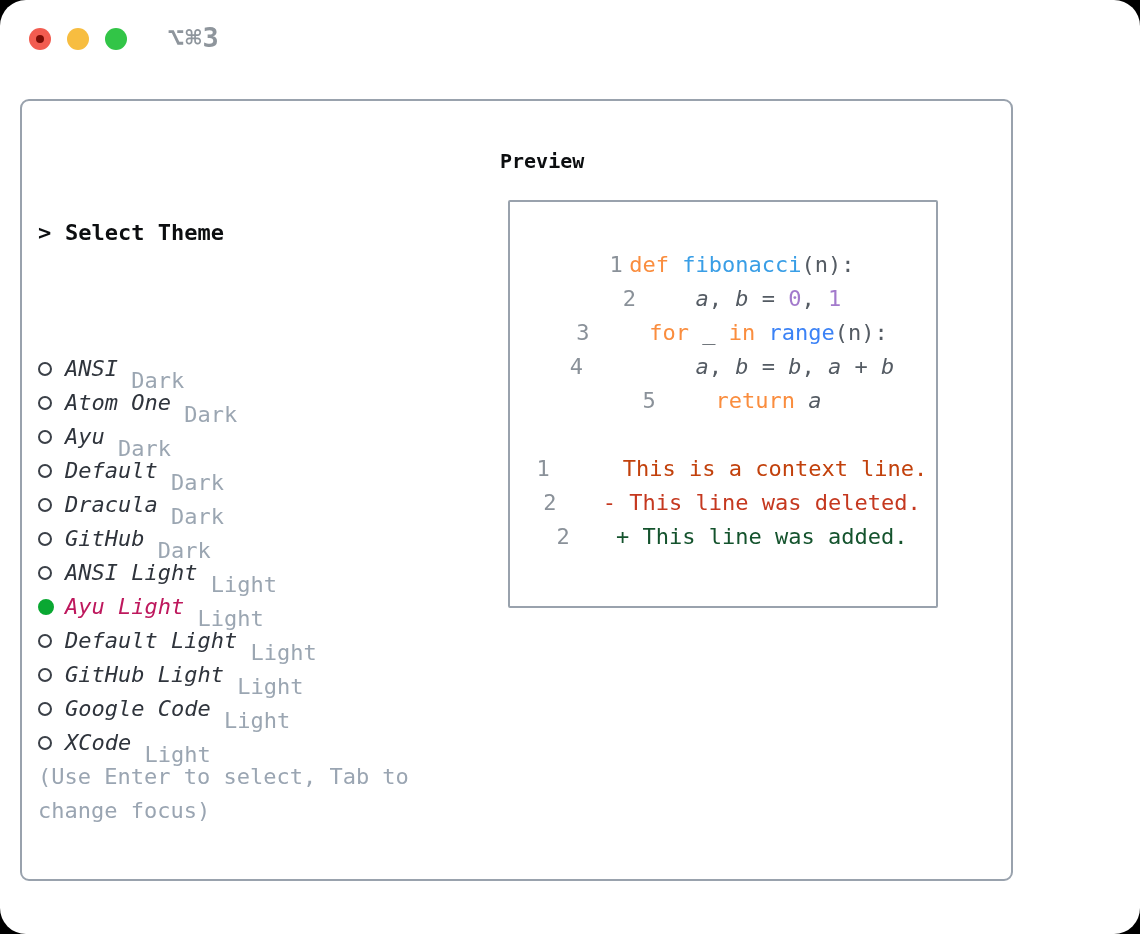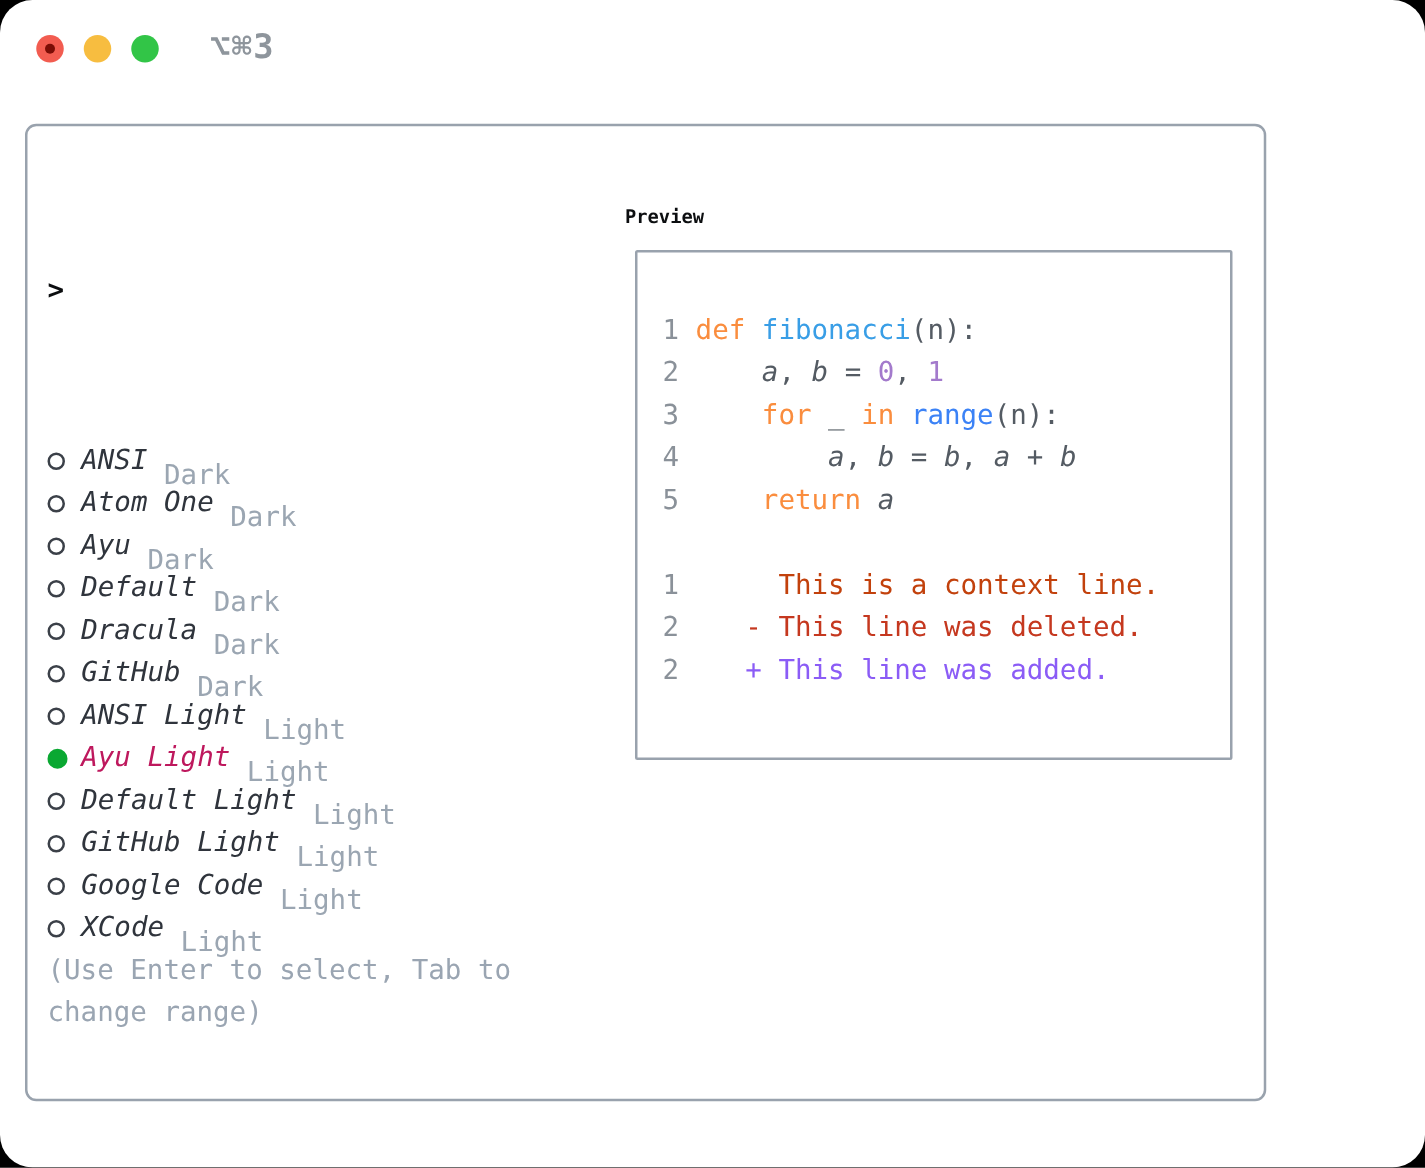--- a/index.html
+++ b/index.html
@@ -38,7 +38,7 @@
   .hint{position:absolute;left:38px;top:760px;width:440px;font-size:22px;
           line-height:34px;color:#9aa5b2;white-space:normal;}
   
-  .preview-title{position:absolute;left:500px;top:156px;font-size:15px;line-height:34px;
+  .preview-title{position:absolute;left:500px;top:144px;font-size:20px;line-height:34px;
           font-weight:bold;color:#0c0e10;}
   .preview-box{position:absolute;left:508px;top:200px;width:478px;height:408px;
           border:2px solid #99a2ad;border-radius:2px;box-sizing:border-box;}

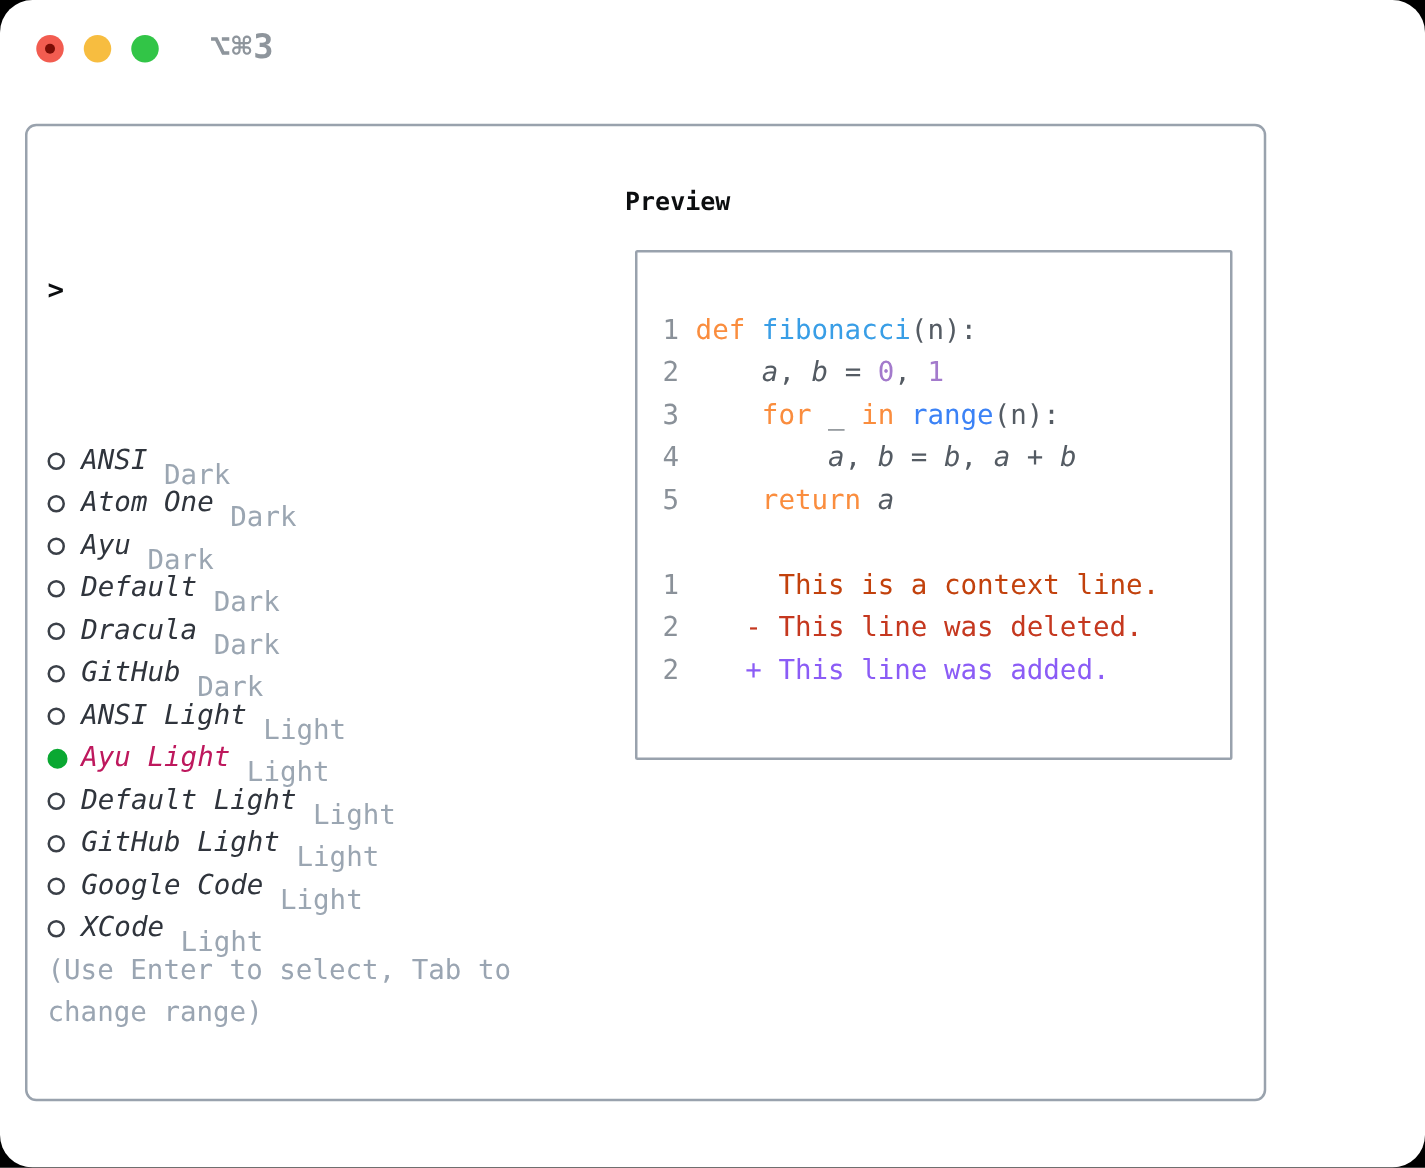--- a/index.html
+++ b/index.html
@@ -73,6 +73,7 @@
   <div class="left-col">
     <div class="row">
       <span class="caret">&gt;</span>
+      <span class="picker-title">Select Theme</span>
     </div>
     
     <div id="theme-options"><div class="row"><span class="radio"></span><span class="lab">ANSI</span><span class="variant"> Dark</span></div><div class="row"><span class="radio"></span><span class="lab">Atom One</span><span class="variant"> Dark</span></div><div class="row"><span class="radio"></span><span class="lab">Ayu</span><span class="variant"> Dark</span></div><div class="row"><span class="radio"></span><span class="lab">Default</span><span class="variant"> Dark</span></div><div class="row"><span class="radio"></span><span class="lab">Dracula</span><span class="variant"> Dark</span></div><div class="row"><span class="radio"></span><span class="lab">GitHub</span><span class="variant"> Dark</span></div><div class="row"><span class="radio"></span><span class="lab">ANSI Light</span><span class="variant"> Light</span></div><div class="row"><span class="radio sel"></span><span class="lab sel-text">Ayu Light</span><span class="variant"> Light</span></div><div class="row"><span class="radio"></span><span class="lab">Default Light</span><span class="variant"> Light</span></div><div class="row"><span class="radio"></span><span class="lab">GitHub Light</span><span class="variant"> Light</span></div><div class="row"><span class="radio"></span><span class="lab">Google Code</span><span class="variant"> Light</span></div><div class="row"><span class="radio"></span><span class="lab">XCode</span><span class="variant"> Light</span></div></div>

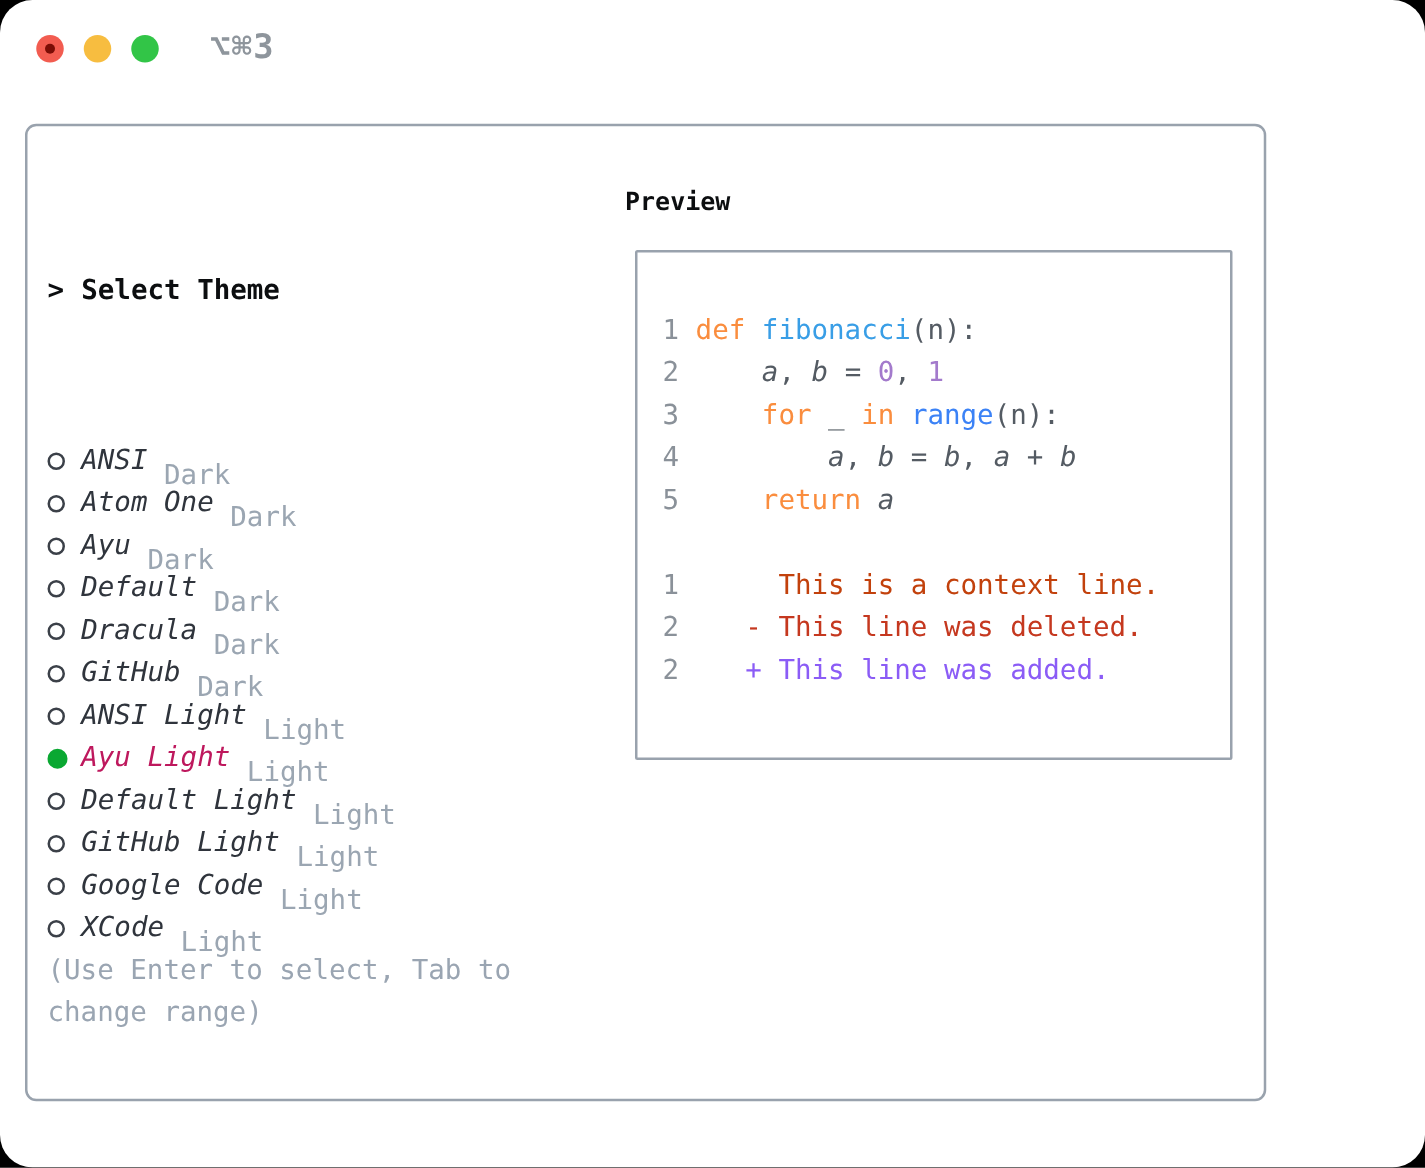--- a/index.html
+++ b/index.html
@@ -40,8 +40,8 @@
   
   .preview-title{position:absolute;left:500px;top:144px;font-size:20px;line-height:34px;
           font-weight:bold;color:#0c0e10;}
-  .preview-box{position:absolute;left:508px;top:200px;width:478px;height:408px;
-          border:2px solid #99a2ad;border-radius:2px;box-sizing:border-box;}
+  .preview-box{position:absolute;left:508px;top:200px;width:430px;height:408px;
+          border:2px solid #99a2ad;border-radius:2px;box-sizing:border-box;text-align:center;}
   .code{position:absolute;left:20px;top:46px;font-size:22px;line-height:34px;
           white-space:pre;}
   .cl{height:34px;}

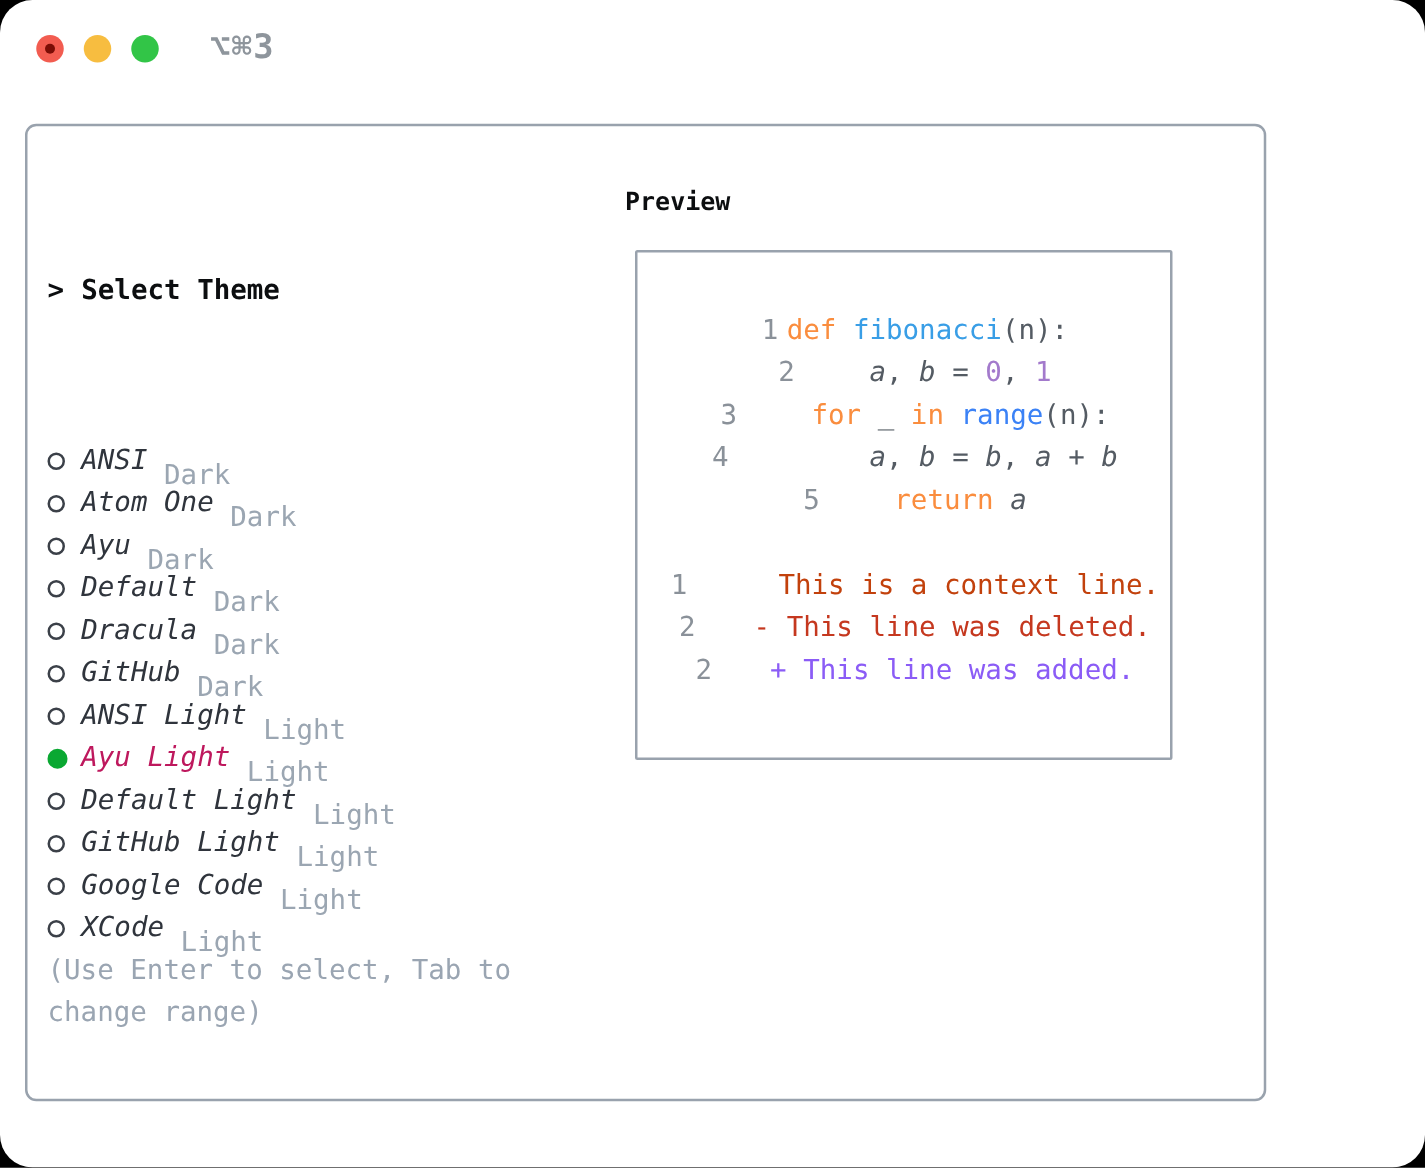--- a/index.html
+++ b/index.html
@@ -53,7 +53,7 @@
   .c-red{color:#3b82f6;margin-top:36px;}
   .c-ctx{color:#c2410c;}
   .c-del{color:#c5381f;}
-  .c-add{color:#8b5cf6;}
+  .c-add{color:#14532d;}
   .it{font-style:italic;}
 </style>
 </head>

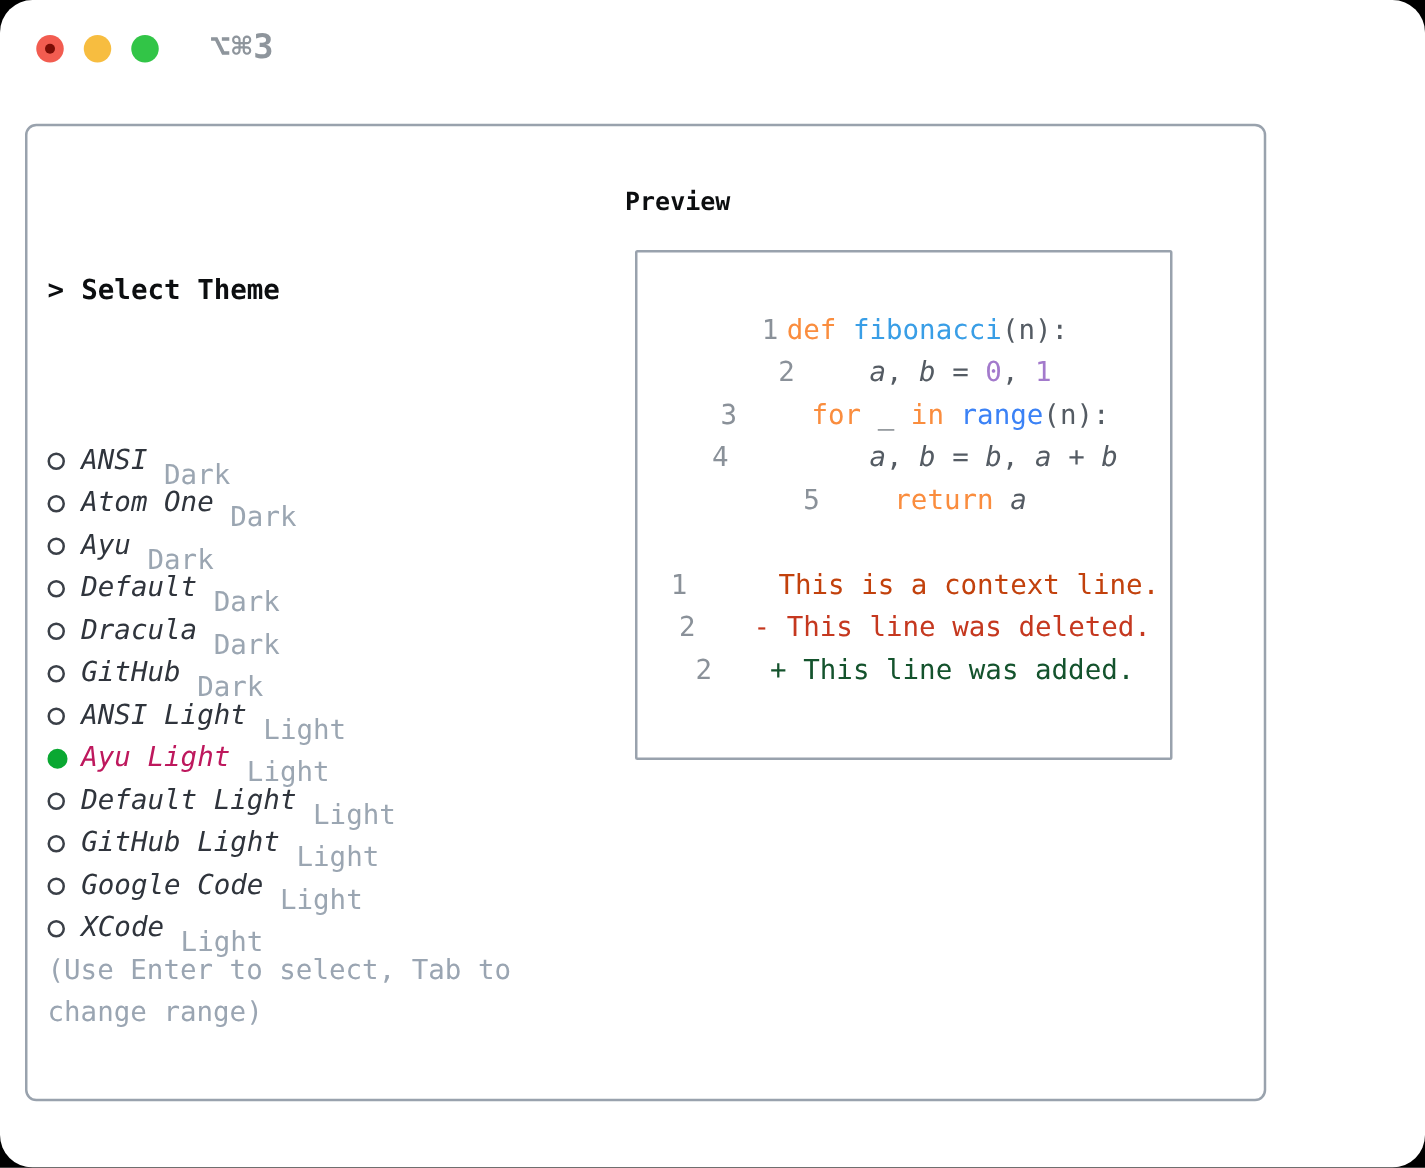--- a/index.html
+++ b/index.html
@@ -84,7 +84,7 @@
     
   </div>
 
-  <div class="hint">(Use Enter to select, Tab to change range)</div>
+  <div class="hint">(Use Enter to select, Tab to change focus)</div>
 
   <div class="preview-title">Preview</div>
 

